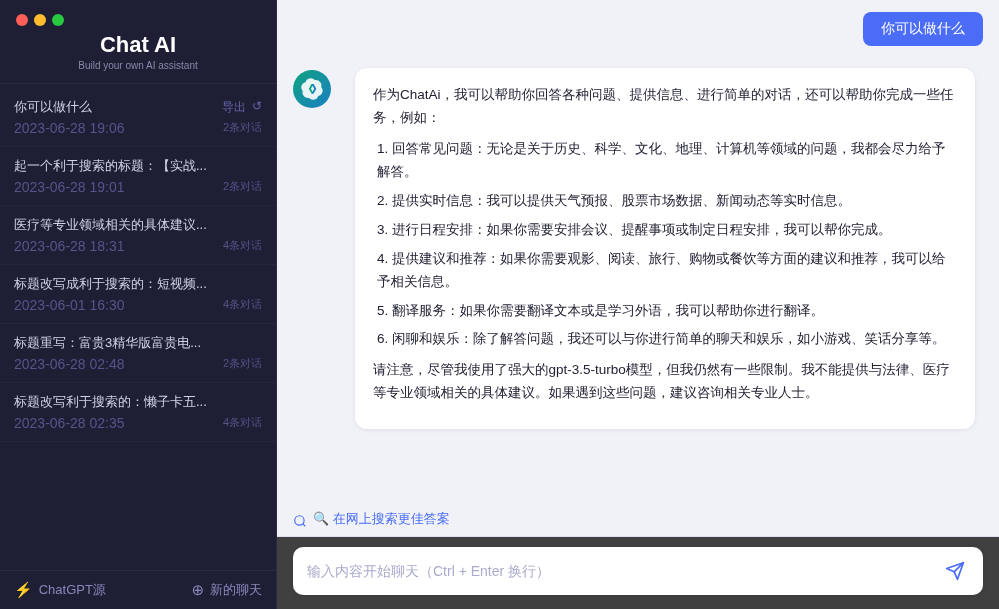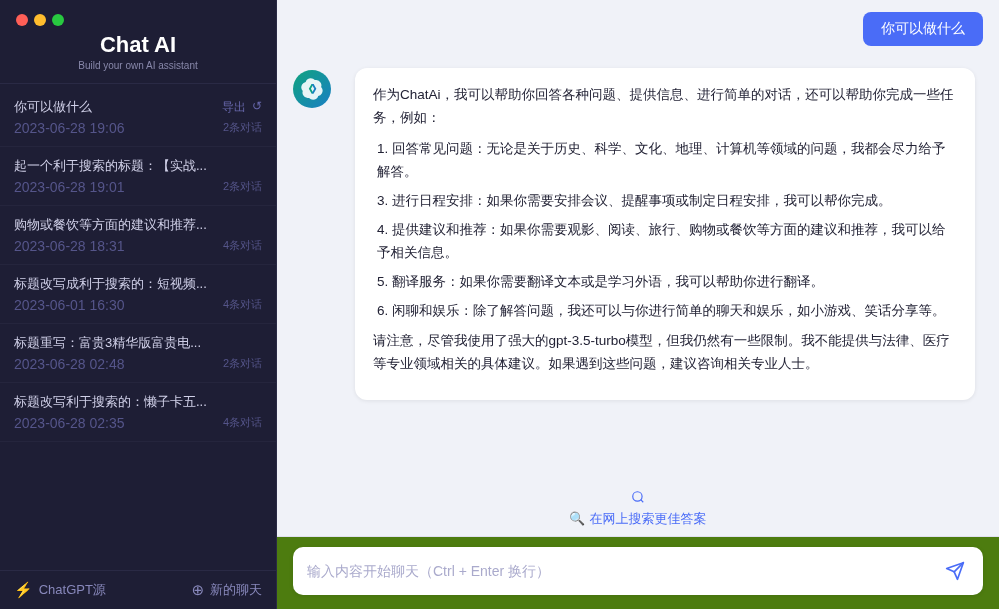--- a/index.html
+++ b/index.html
@@ -375,6 +375,7 @@
       <div class="message-bubble">
         <p>作为ChatAi，我可以帮助你回答各种问题、提供信息、进行简单的对话，还可以帮助你完成一些任务，例如：</p>
         <p class="list-item">1. 回答常见问题：无论是关于历史、科学、文化、地理、计算机等领域的问题，我都会尽力给予解答。</p>
+        <p class="list-item">2. 提供实时信息：我可以提供天气预报、股票市场数据、新闻动态等实时信息。</p>
         <p class="list-item">3. 进行日程安排：如果你需要安排会议、提醒事项或制定日程安排，我可以帮你完成。</p>
         <p class="list-item">4. 提供建议和推荐：如果你需要观影、阅读、旅行、购物或餐饮等方面的建议和推荐，我可以给予相关信息。</p>
         <p class="list-item">5. 翻译服务：如果你需要翻译文本或是学习外语，我可以帮助你进行翻译。</p>

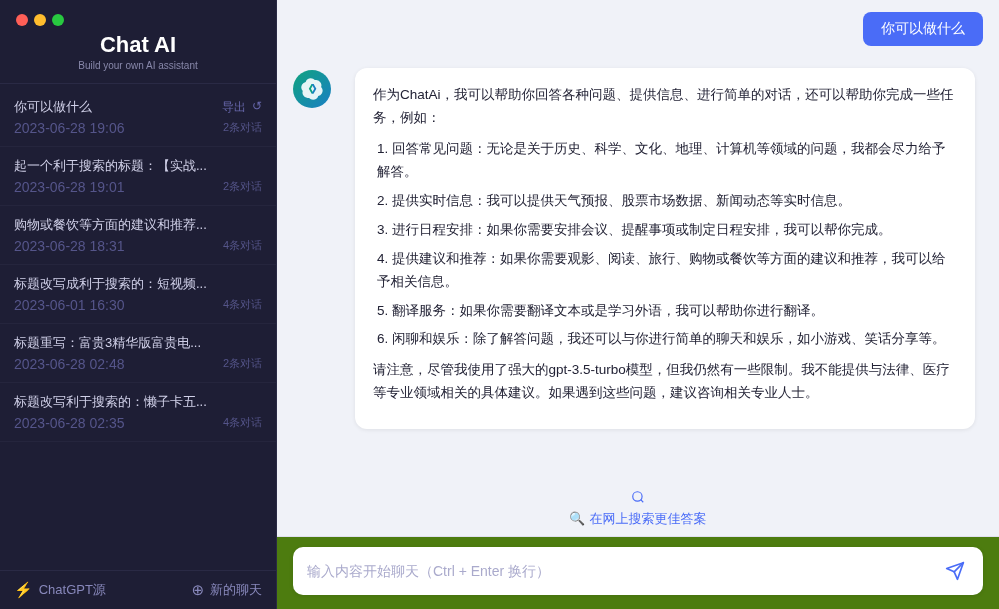--- a/index.html
+++ b/index.html
@@ -305,7 +305,7 @@
 
     <div class="chat-item">
       <div class="chat-item-top">
-        <span class="chat-item-title">购物或餐饮等方面的建议和推荐...</span>
+        <span class="chat-item-title">医疗等专业领域相关的具体建议...</span>
       </div>
       <div class="chat-item-meta">
         <span class="chat-item-date">2023-06-28 18:31</span>

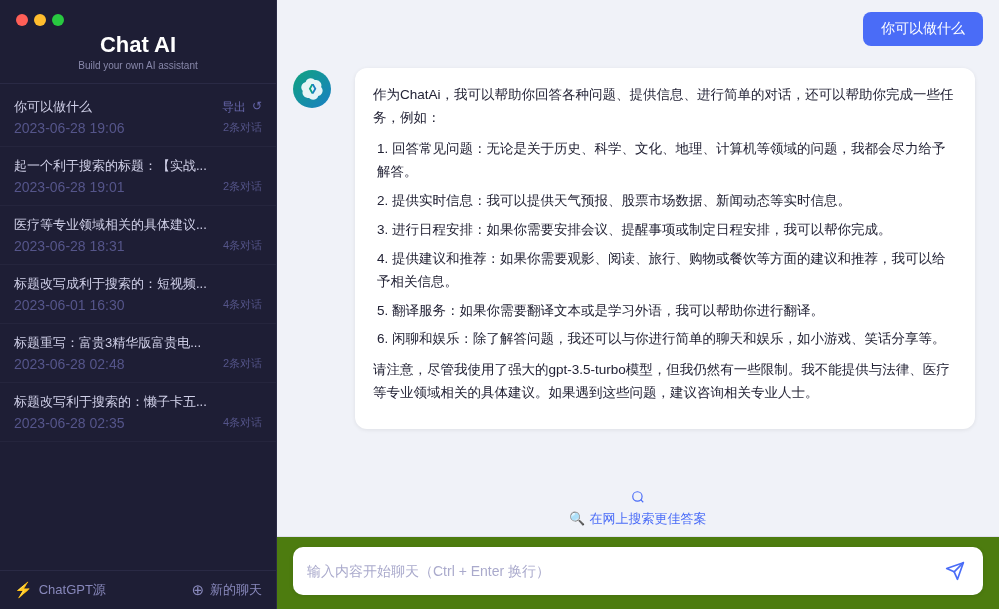--- a/index.html
+++ b/index.html
@@ -209,13 +209,12 @@
 
     .search-link {
       display: flex;
-      align-items: center;
+      align-items: flex-end;
       gap: 6px;
       color: #4a6cf7;
       font-size: 13px;
       padding: 8px 16px;
       cursor: pointer;
-      flex-direction: column;
     }
 
     .input-area {

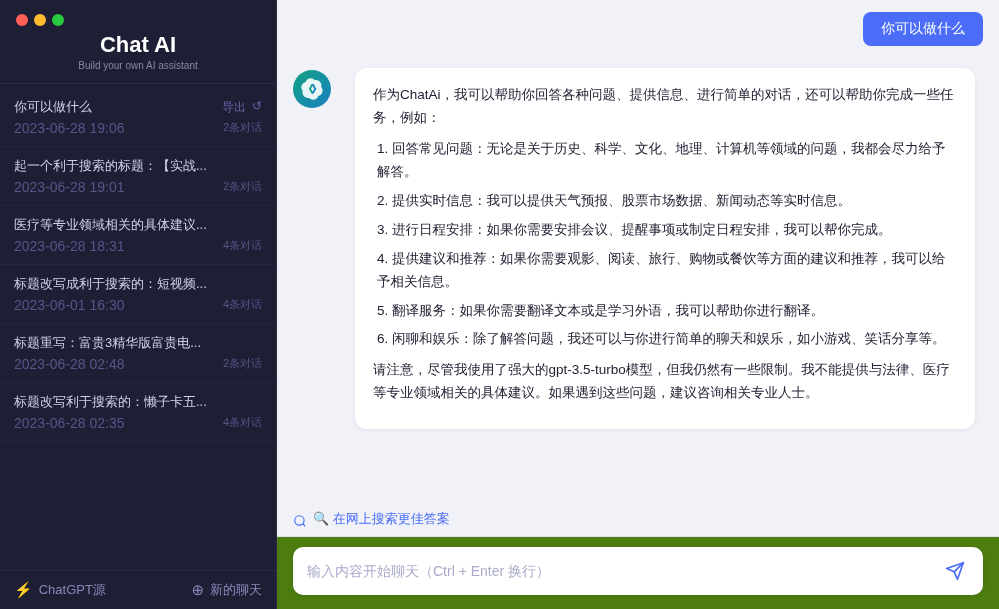--- a/index.html
+++ b/index.html
@@ -219,7 +219,7 @@
 
     .input-area {
       padding: 10px 16px 14px;
-      background: #4d7c0f;
+      background: #404040;
     }
 
     .input-wrapper {

